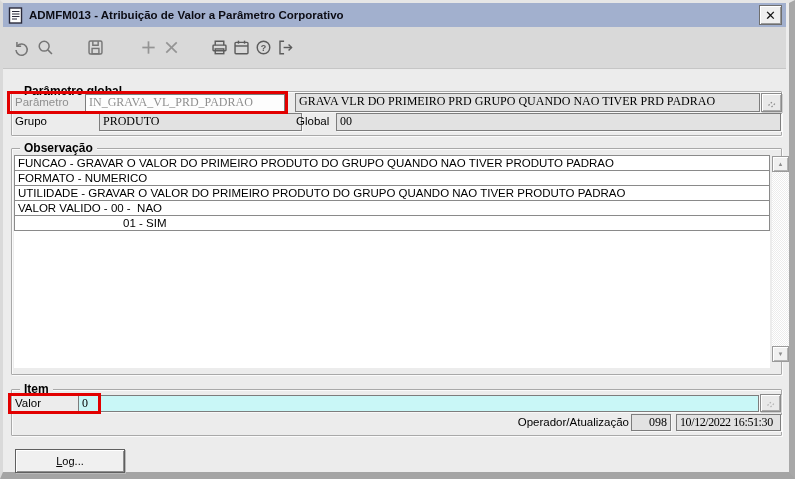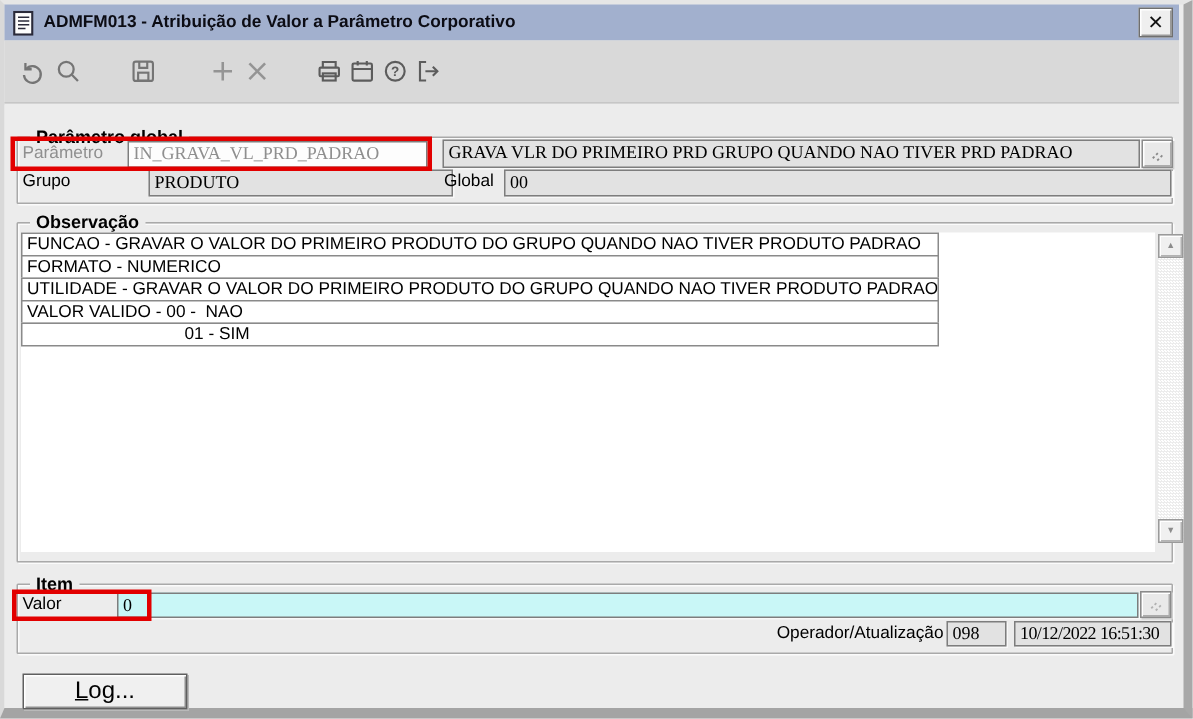--- a/index.html
+++ b/index.html
@@ -54,7 +54,7 @@
 
   .obs-inner { position:absolute; left:2px; top:6px; width:756px; height:213px; background:#fff; }
   .obs-row {
-    position:relative; width:612px; height:16px; background:#fff;
+    position:relative; width:756px; height:16px; background:#fff;
     border:1px solid #8a8a8a; margin-top:-1px; font-size:11.5px; line-height:14px;
     padding:0 3px; white-space:pre; overflow:hidden;
   }

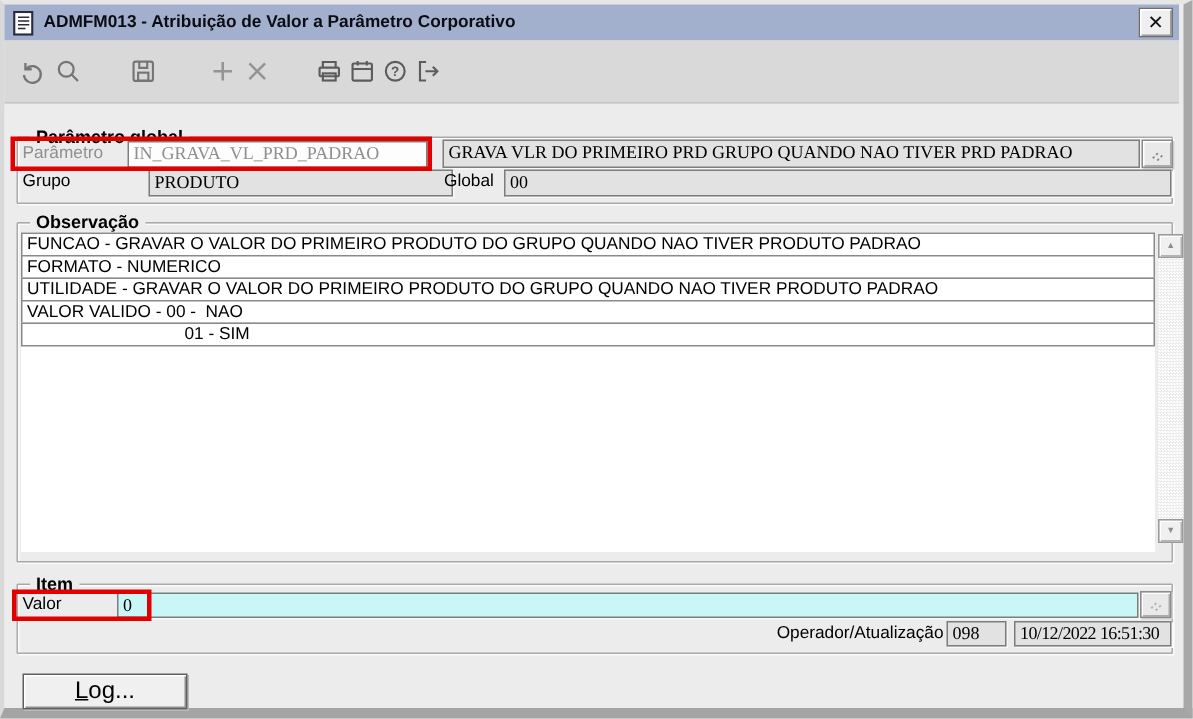--- a/index.html
+++ b/index.html
@@ -44,7 +44,7 @@
   .field.white { background:#fdfdfd; }
   .field.gray-text { color:#8f8f8f; }
   .field.cyan { background:#c9f7f7; }
-  .field.right { text-align:left; }
+  .field.right { text-align:right; }
   .hatch-btn {
     position:absolute; width:21px; height:19px; background:#e9e9e9;
     border:1px solid #8b8b8b; box-shadow: inset 1px 1px 0 #ffffff, inset -1px -1px 0 #ababab, 1px 1px 0 #cfcfcf;

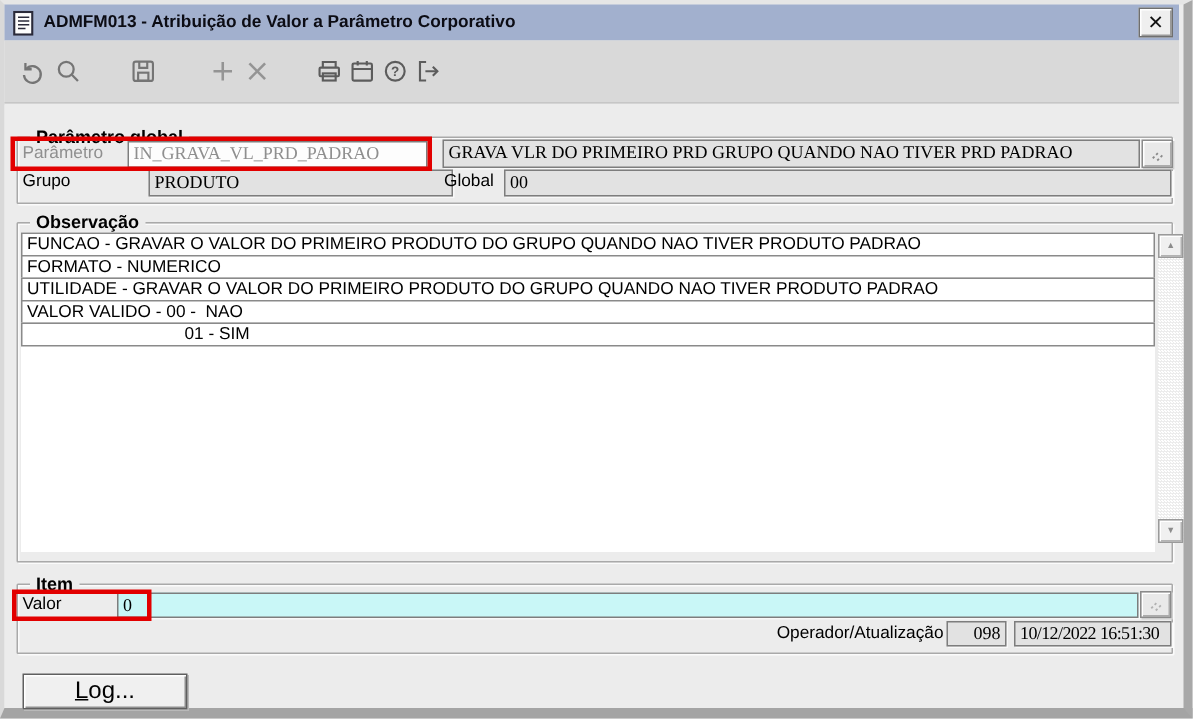--- a/index.html
+++ b/index.html
@@ -75,7 +75,7 @@
     position:absolute; left:12px; top:379px; width:110px; height:24px;
     background:#f0f0f0; border:1px solid #5f5f5f;
     box-shadow: inset 1px 1px 0 #ffffff, inset -1px -1px 0 #8f8f8f, 1px 1px 0 #b9b9b9;
-    display:flex; align-items:center; justify-content:center; font-size:16px;
+    display:flex; align-items:center; justify-content:center; font-size:11px;
   }
   .log-btn .mn { text-decoration:underline; }
   svg { display:block; }

